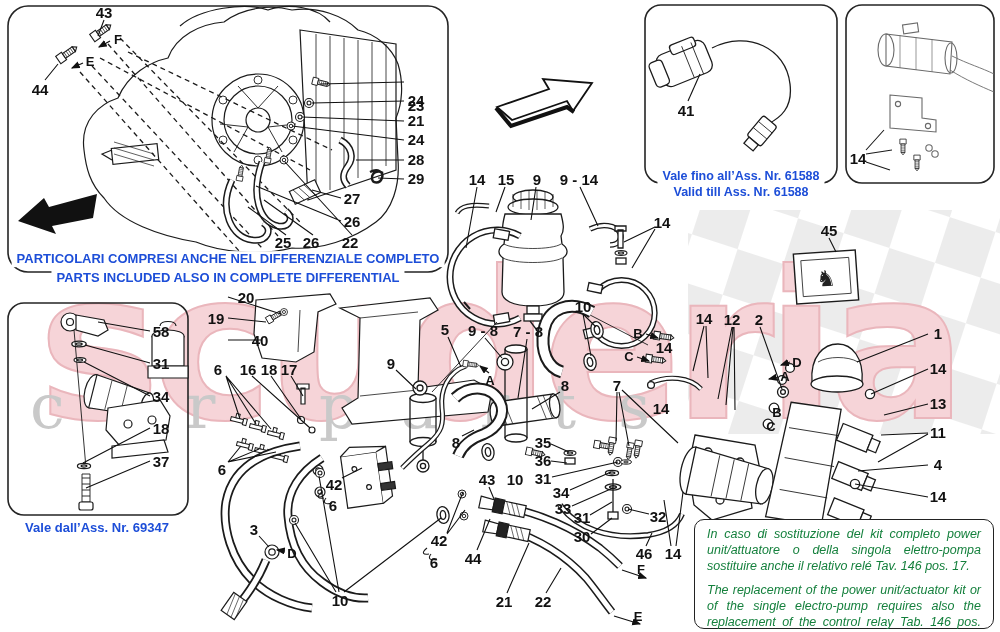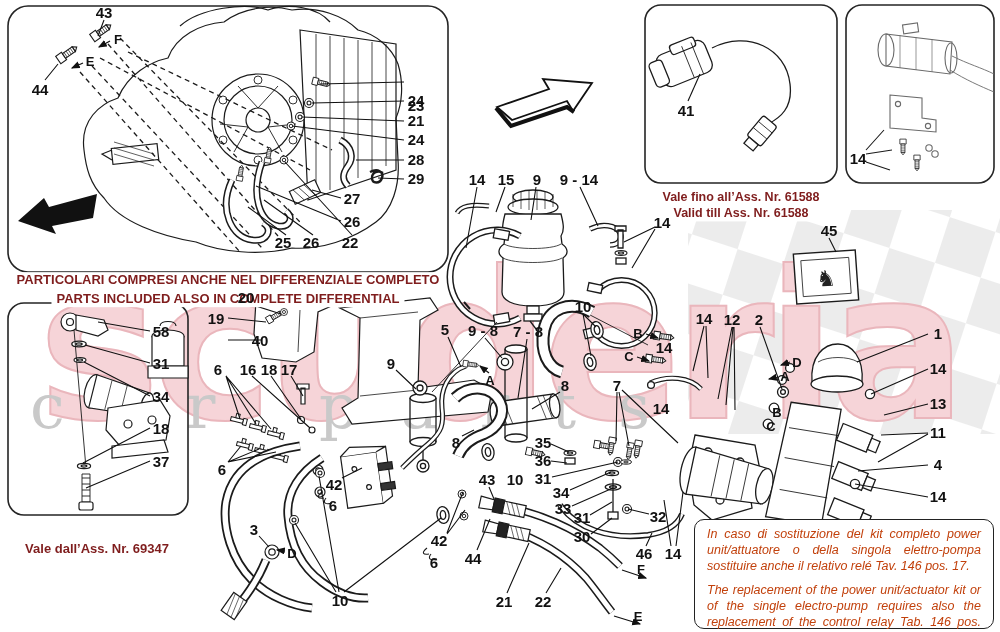--- a/index.html
+++ b/index.html
@@ -11,7 +11,7 @@
   .pl{position:absolute;transform:translate(-50%,-50%);font:bold 13px/1 "Liberation Sans",sans-serif;
       color:#111;white-space:nowrap;}
   .cap{position:absolute;transform:translate(-50%,-50%);font:bold 13px/1.05 "Liberation Sans",sans-serif;
-      color:#7f1d1d;background:#fff;padding:1px 5px;white-space:nowrap;margin-top:21px;}
+      color:#1d4ed8;background:#fff;padding:1px 5px;white-space:nowrap;}
   .cap.small{font-size:12.5px;}
   #note{position:absolute;left:694px;top:519px;width:300px;height:110px;border:1.6px solid #222;
       border-radius:10px;box-sizing:border-box;padding:7px 12px 4px 12px;background:#fff;}

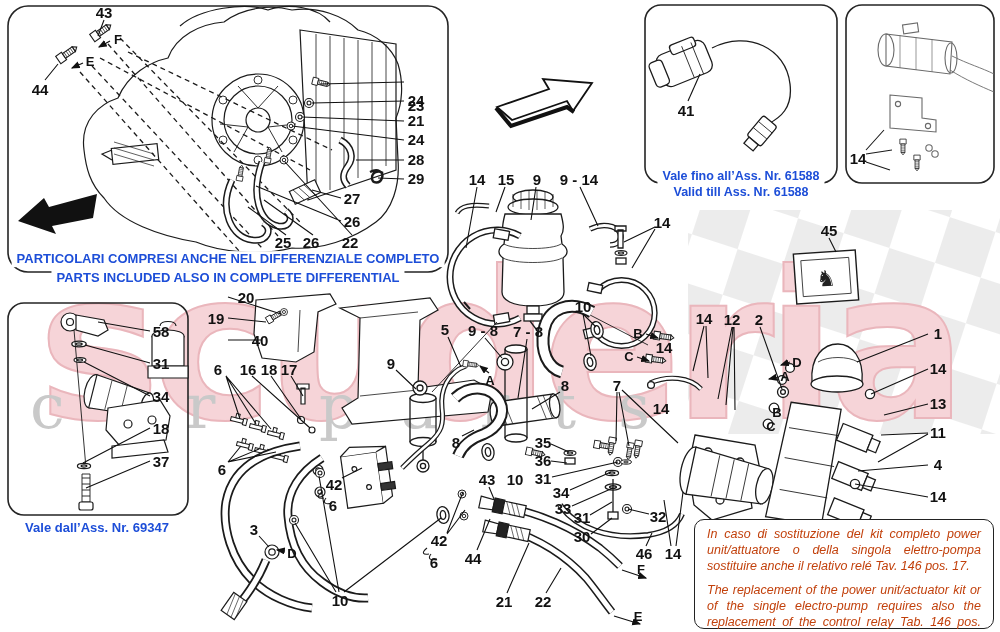--- a/index.html
+++ b/index.html
@@ -15,7 +15,7 @@
   .cap.small{font-size:12.5px;}
   #note{position:absolute;left:694px;top:519px;width:300px;height:110px;border:1.6px solid #222;
       border-radius:10px;box-sizing:border-box;padding:7px 12px 4px 12px;background:#fff;}
-  #note p{margin:0 0 9px 0;font:italic 12.5px/1.26 "Liberation Sans",sans-serif;color:#c2410c;
+  #note p{margin:0 0 9px 0;font:italic 12.5px/1.26 "Liberation Sans",sans-serif;color:#15803d;
       text-align:justify;}
 </style>
 </head>

